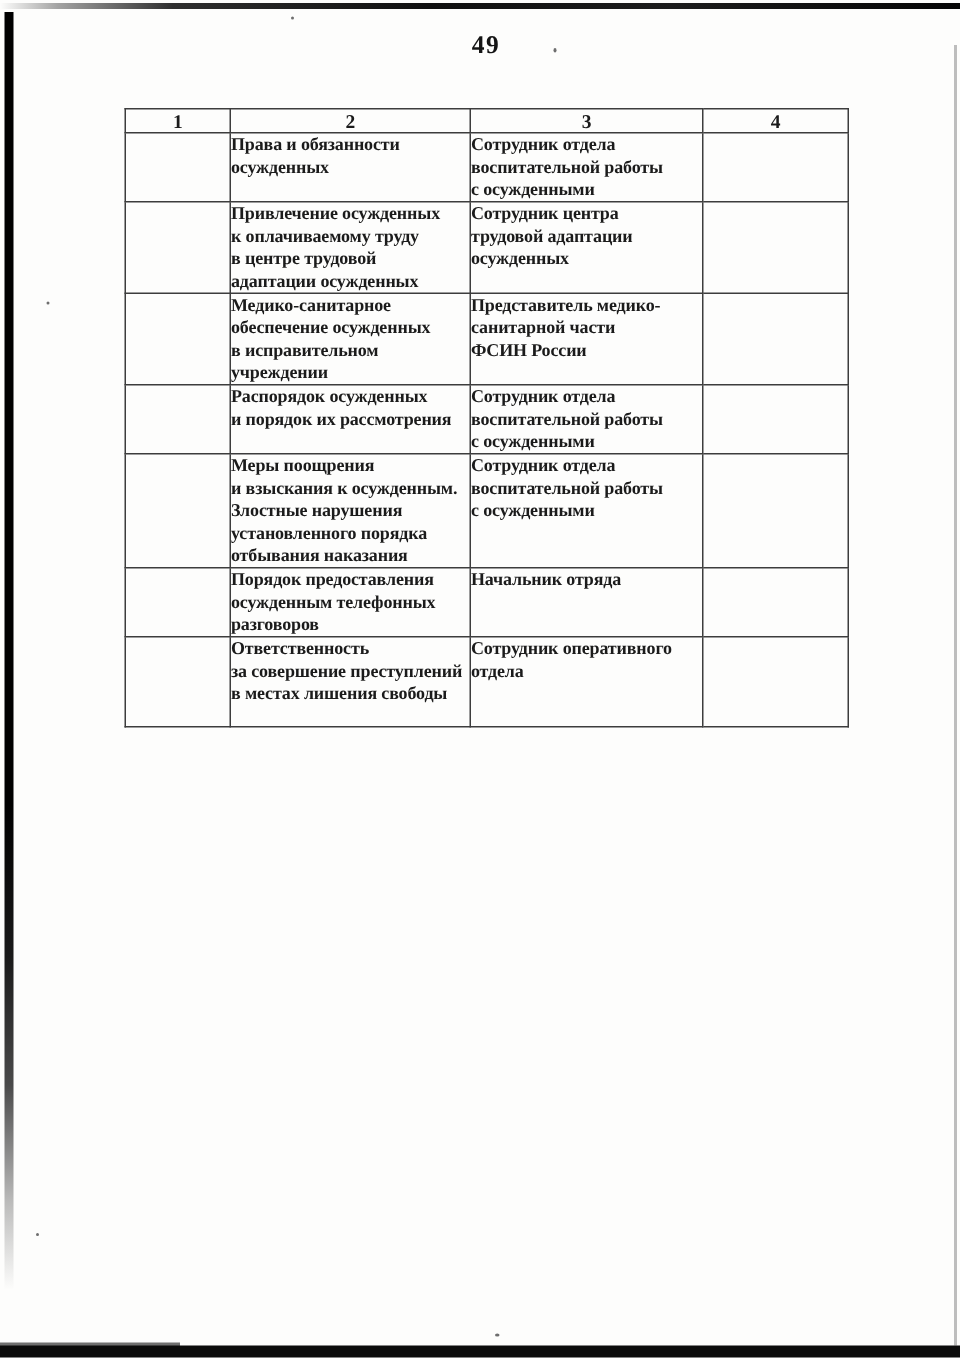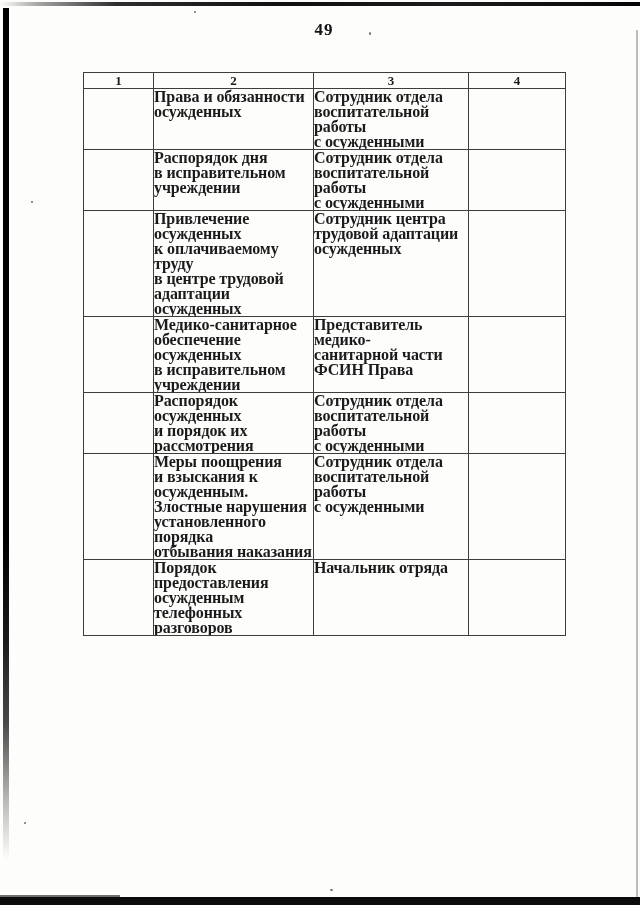--- a/index.html
+++ b/index.html
@@ -56,7 +56,7 @@
   table.doc th, table.doc td{
     border:1px solid #3d3d3d;
     vertical-align:top;
-    font-size:16px;line-height:15px;font-weight:600;
+    font-size:12px;line-height:15px;font-weight:600;
     letter-spacing:-0.1px;
     white-space:pre-line;
     overflow:hidden;

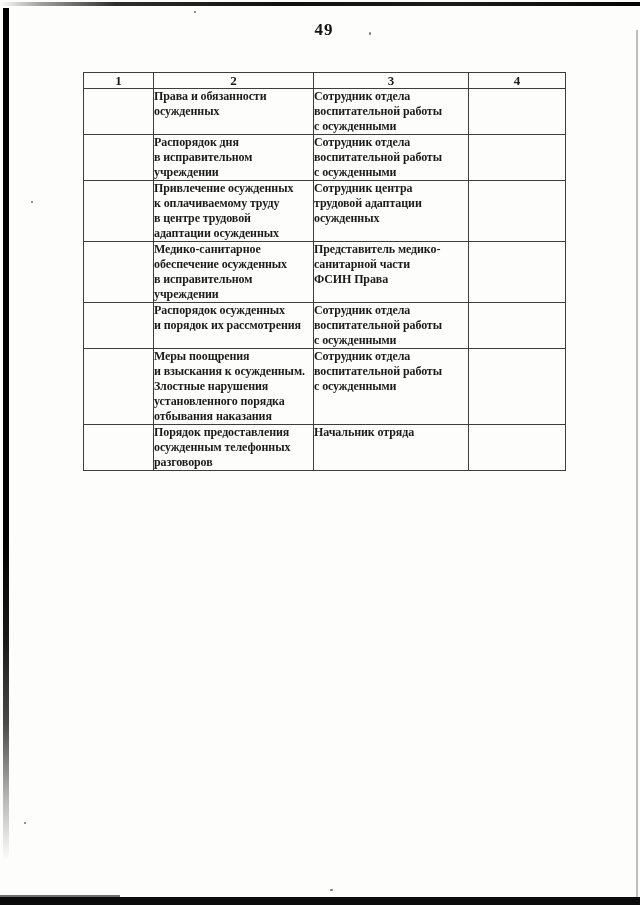--- a/index.html
+++ b/index.html
@@ -115,16 +115,6 @@
 с осужденными</td>
         <td class="c-note"></td>
       </tr>
-      <tr style="height:44px">
-        <td class="c-num"></td>
-        <td class="c-topic">Распорядок дня
-в исправительном
-учреждении</td>
-        <td class="c-resp">Сотрудник отдела
-воспитательной работы
-с осужденными</td>
-        <td class="c-note"></td>
-      </tr>
       <tr style="height:59px">
         <td class="c-num"></td>
         <td class="c-topic">Привлечение осужденных

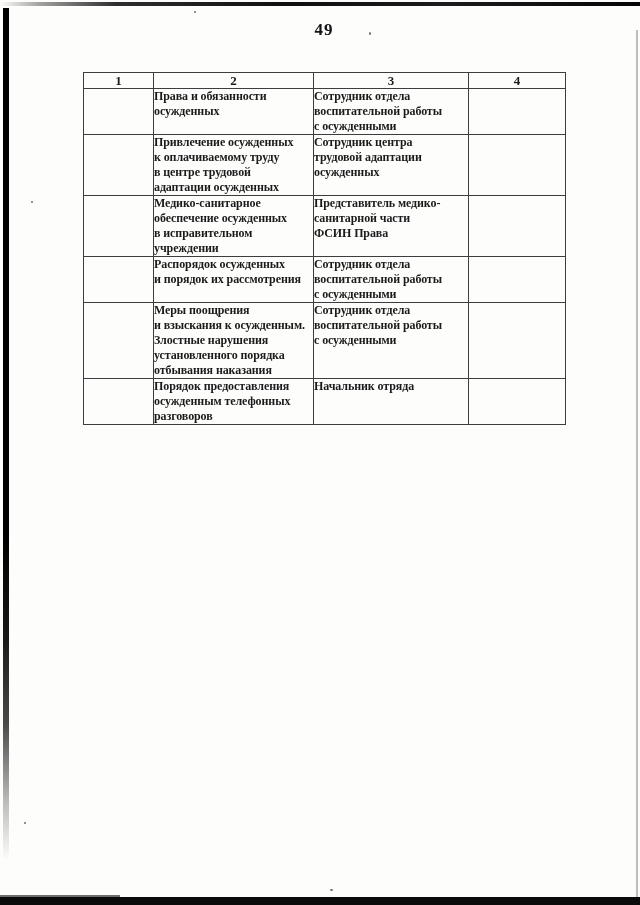--- a/index.html
+++ b/index.html
@@ -134,7 +134,7 @@
 учреждении</td>
         <td class="c-resp">Представитель медико-
 санитарной части
-ФСИН Права</td>
+ФСИН России</td>
         <td class="c-note"></td>
       </tr>
       <tr style="height:45px">

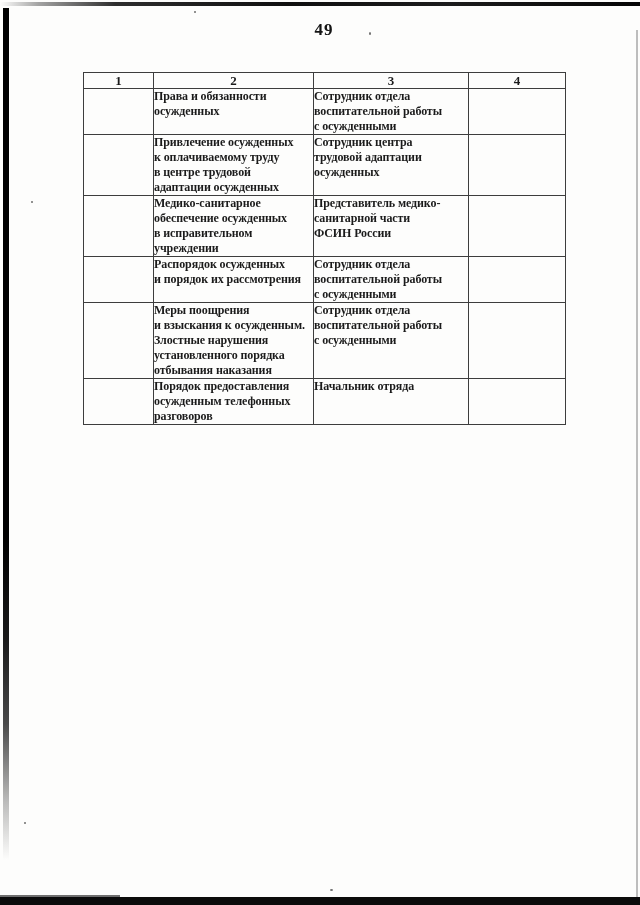--- a/index.html
+++ b/index.html
@@ -166,6 +166,15 @@
         <td class="c-resp">Начальник отряда</td>
         <td class="c-note"></td>
       </tr>
+      <tr style="height:60px">
+        <td class="c-num"></td>
+        <td class="c-topic">Ответственность
+за совершение преступлений
+в местах лишения свободы</td>
+        <td class="c-resp">Сотрудник оперативного
+отдела</td>
+        <td class="c-note"></td>
+      </tr>
     </tbody>
   </table>
 

